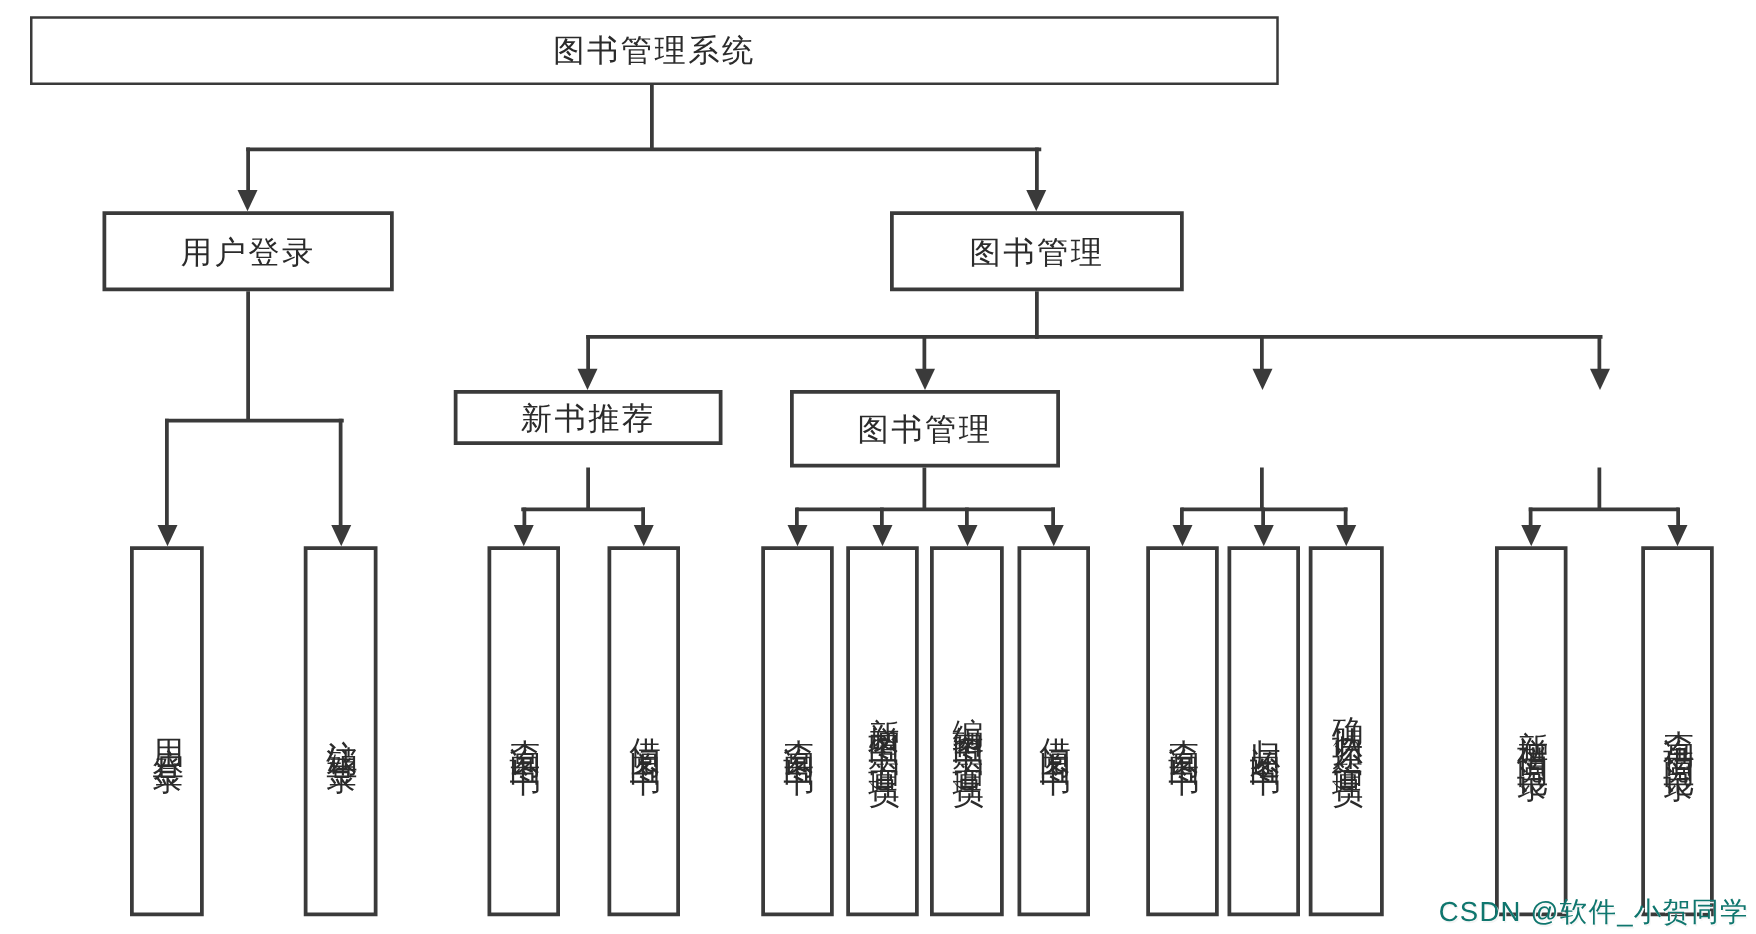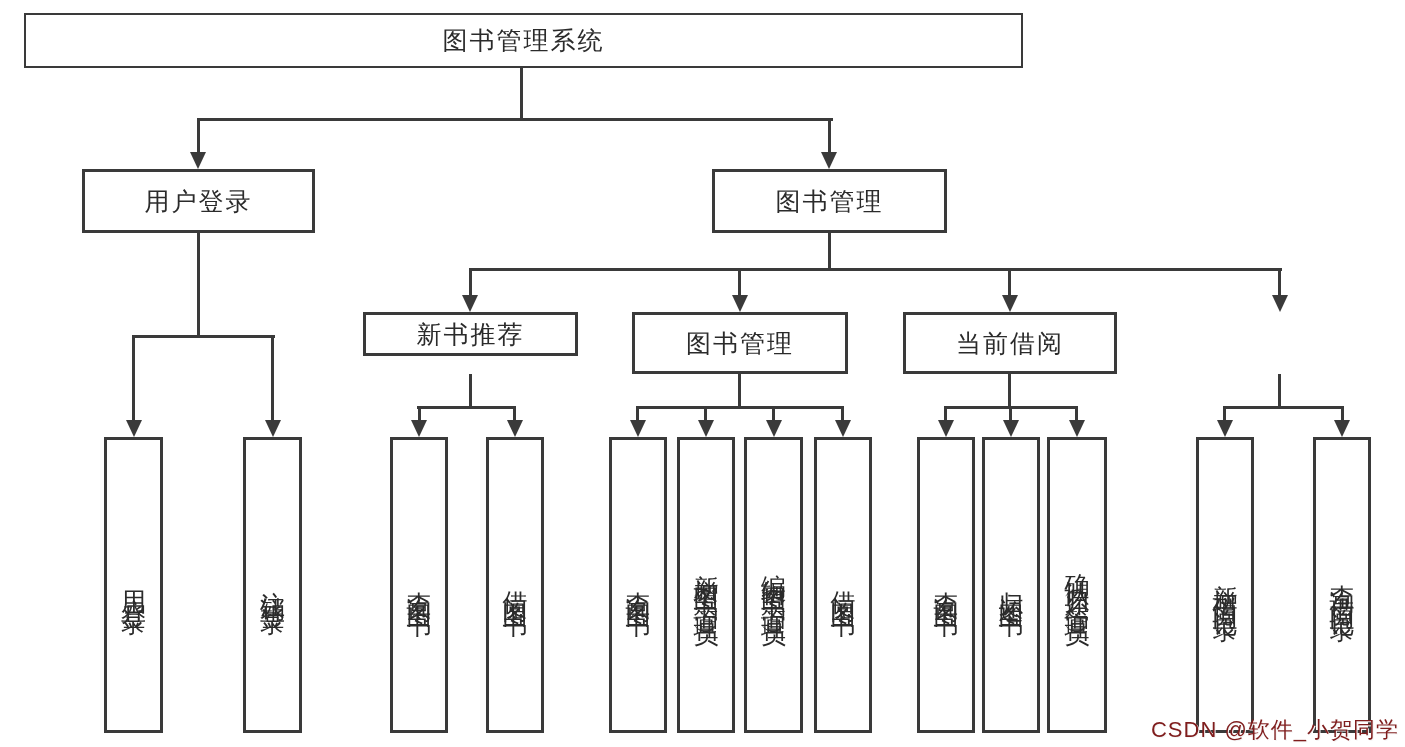--- a/index.html
+++ b/index.html
@@ -43,7 +43,6 @@
 
   <div class="box" style="left:632px; top:312px; width:216px; height:62px;">图书管理</div>
 
-  <div class="box" style="left:903px; top:312px; width:214px; height:62px;">当前借阅</div>
 
 
   <div class="box vtext" style="left:104px; top:437px; width:59px; height:296px;">用户登录</div>

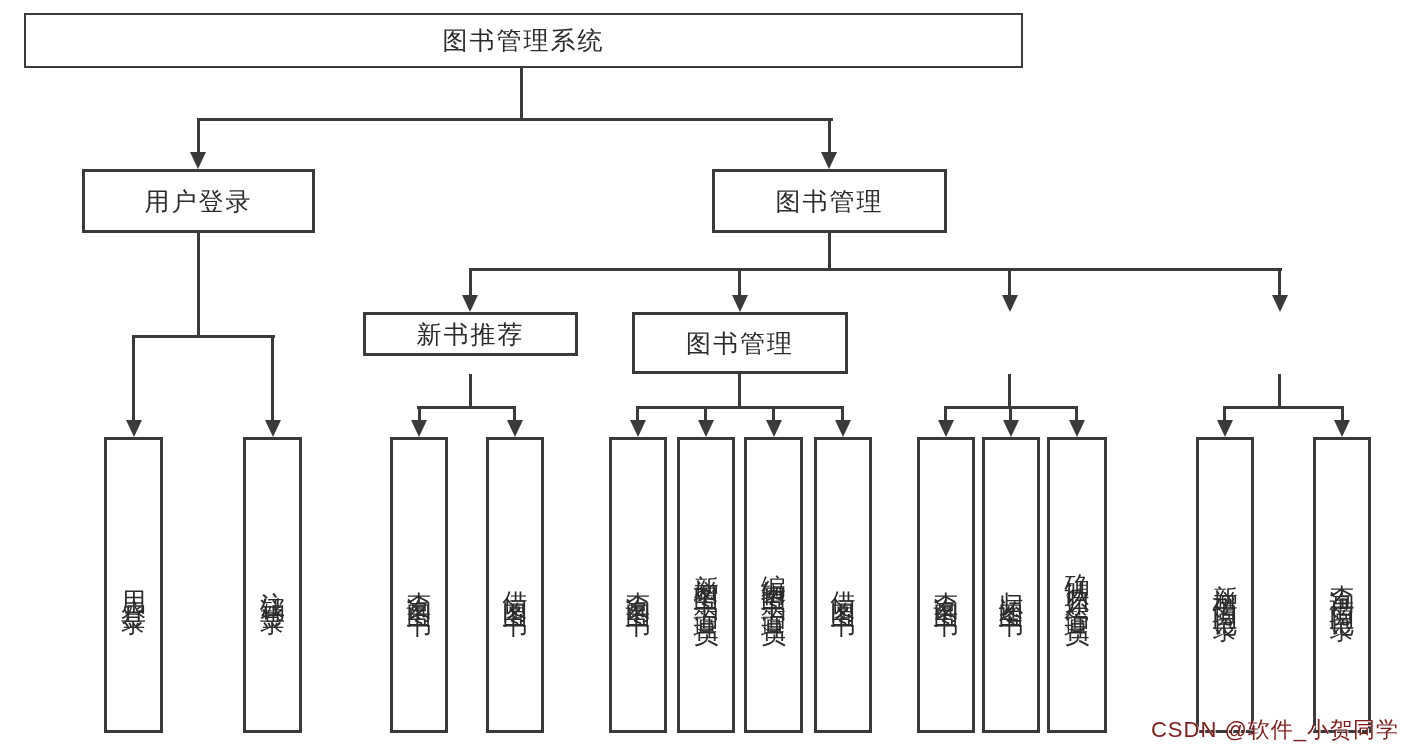--- a/index.html
+++ b/index.html
@@ -24,7 +24,7 @@
     border-top:17px solid #3a3a3a;
   }
   .wm {
-    position:absolute; right:6px; bottom:2px; font-size:22px; color:#7f1d1d;
+    position:absolute; right:6px; bottom:2px; font-size:22px; color:#0f766e;
     letter-spacing:1px; white-space:nowrap; text-shadow:1px 1px 0 #f5f5f5;
   }
 </style>

